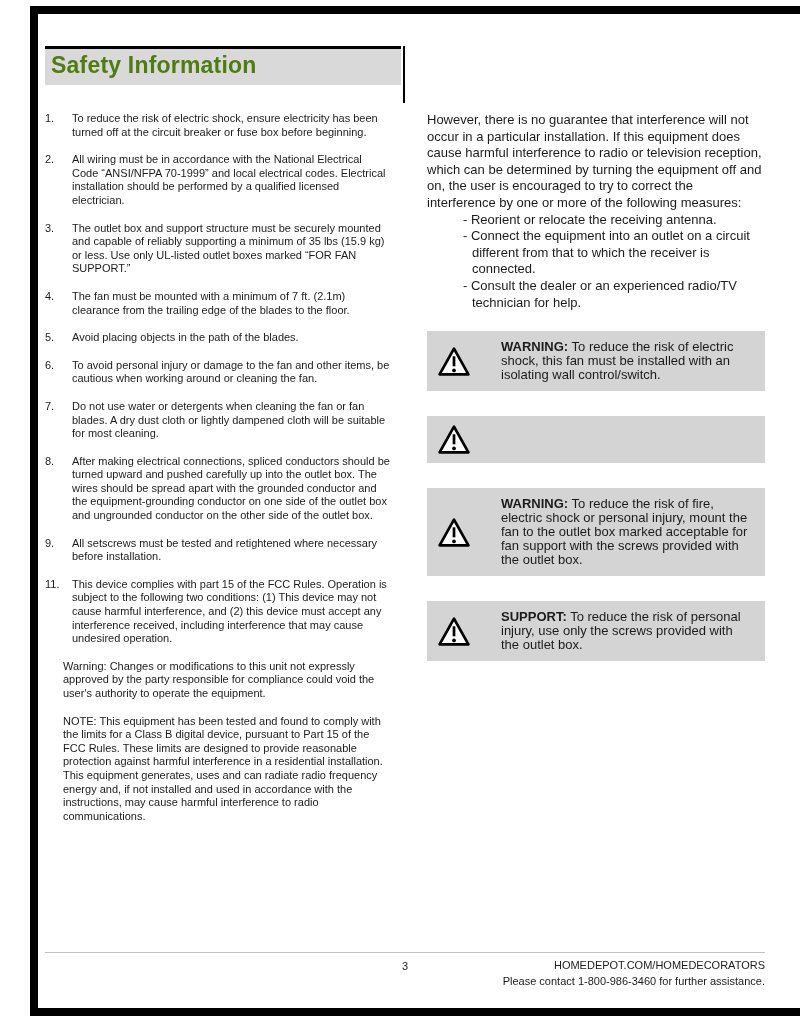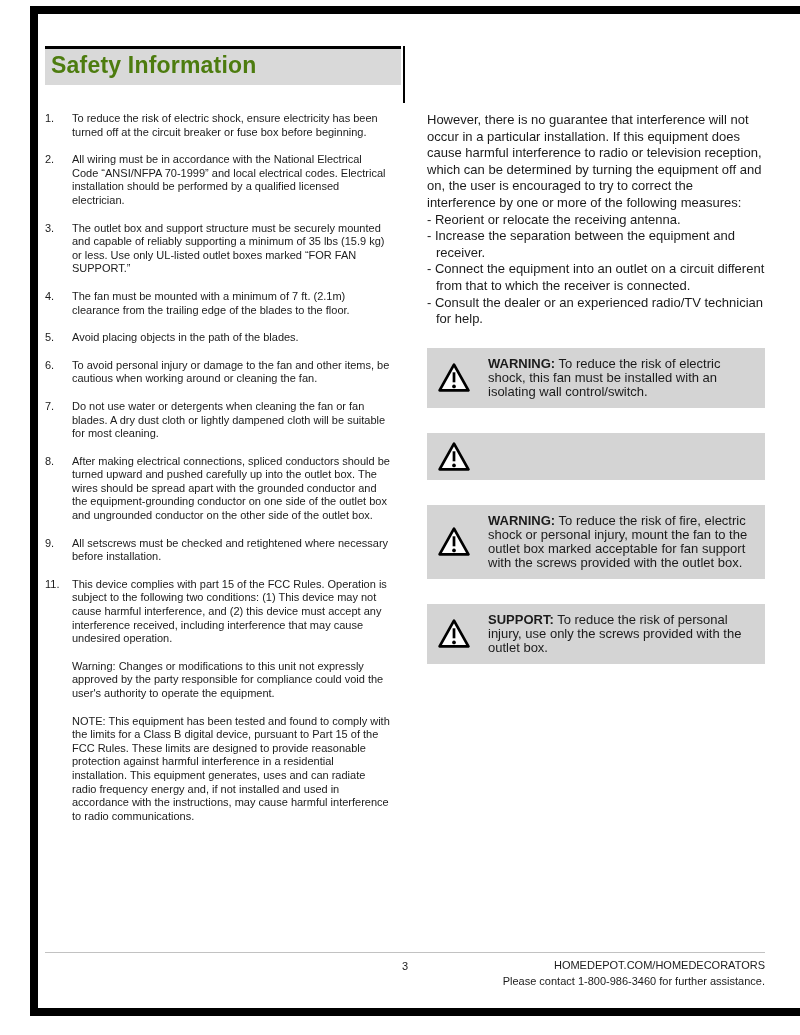--- a/index.html
+++ b/index.html
@@ -35,7 +35,7 @@
   .sub-para  { margin-left:27px; margin-bottom:14px; }
 
   .intro-block { line-height:16.6px; margin-bottom:20px; }
-  .measure { padding-left:9px; text-indent:-9px; }
+  .measure { padding-left:9px; text-indent:-9px;margin-left:36px; }
 
   .warning-box {
     background:#d4d4d4; display:flex; align-items:center; gap:17px;

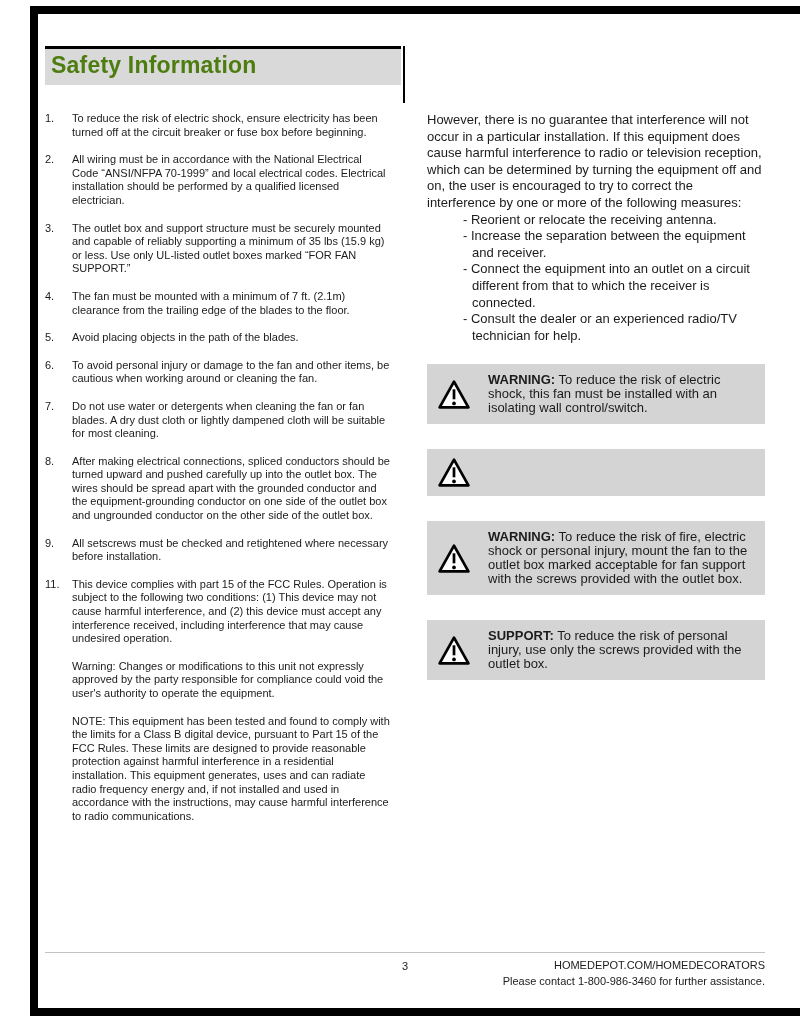--- a/index.html
+++ b/index.html
@@ -119,7 +119,6 @@
       <div class="intro-block">
         <div>However, there is no guarantee that interference will not occur in a particular installation. If this equipment does cause harmful interference to radio or television reception, which can be determined by turning the equipment off and on, the user is encouraged to try to correct the interference by one or more of the following measures:</div>
         <div class="measure">- Reorient or relocate the receiving antenna.</div>
-        <div class="measure">- Increase the separation between the equipment and receiver.</div>
         <div class="measure">- Connect the equipment into an outlet on a circuit different from that to which the receiver is connected.</div>
         <div class="measure">- Consult the dealer or an experienced radio/TV technician for help.</div>
       </div>

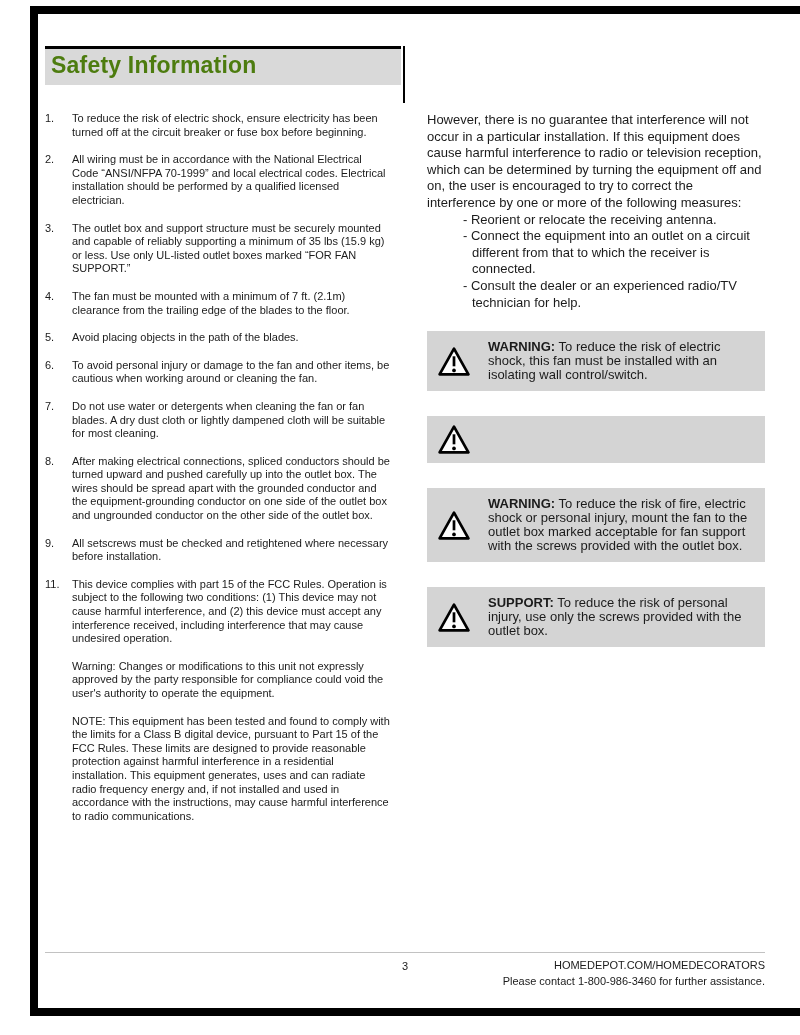--- a/index.html
+++ b/index.html
@@ -38,7 +38,7 @@
   .measure { padding-left:9px; text-indent:-9px;margin-left:36px; }
 
   .warning-box {
-    background:#d4d4d4; display:flex; align-items:center; gap:17px;
+    background:#d4d4d4; display:flex; align-items:center; gap:30px;
     padding:9px 12px 9px 10px; margin-bottom:25px; line-height:14px;
   }
   .warning-icon { flex:0 0 34px; display:flex; justify-content:center; align-items:center; }

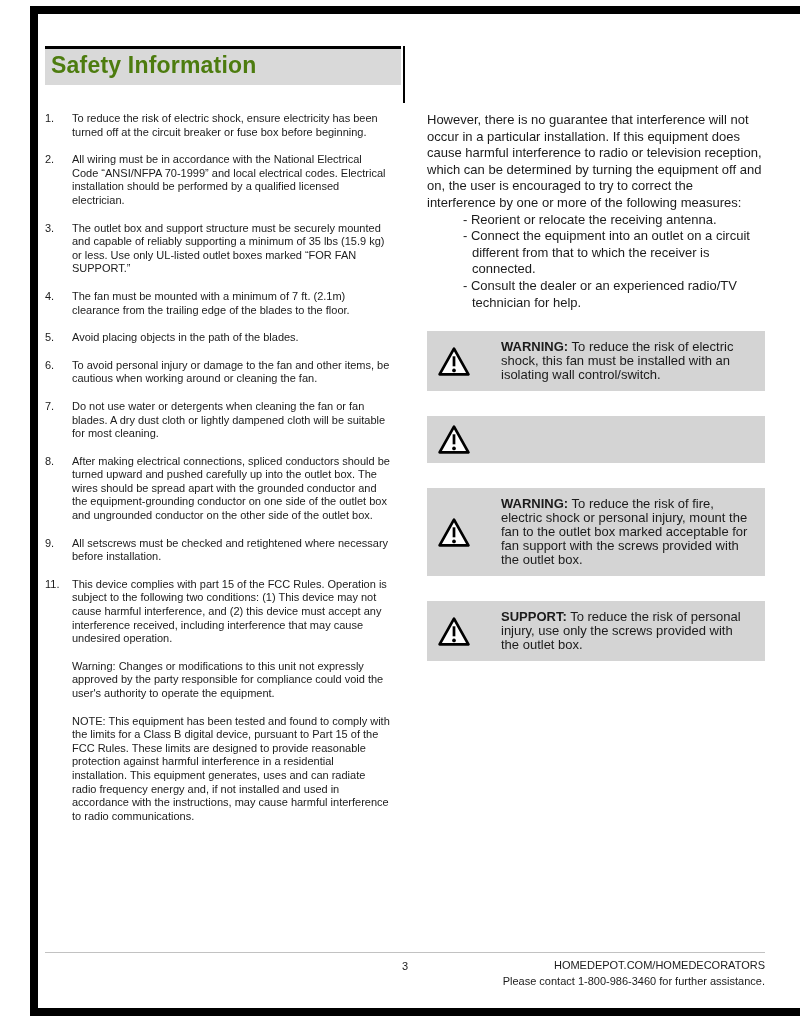--- a/index.html
+++ b/index.html
@@ -105,7 +105,7 @@
       </div>
       <div class="list-item">
         <span class="list-num">9.</span>
-        <span class="list-text">All setscrews must be checked and retightened where necessary before installation.</span>
+        <span class="list-text">All setscrews must be tested and retightened where necessary before installation.</span>
       </div>
       <div class="list-item">
         <span class="list-num">11.</span>

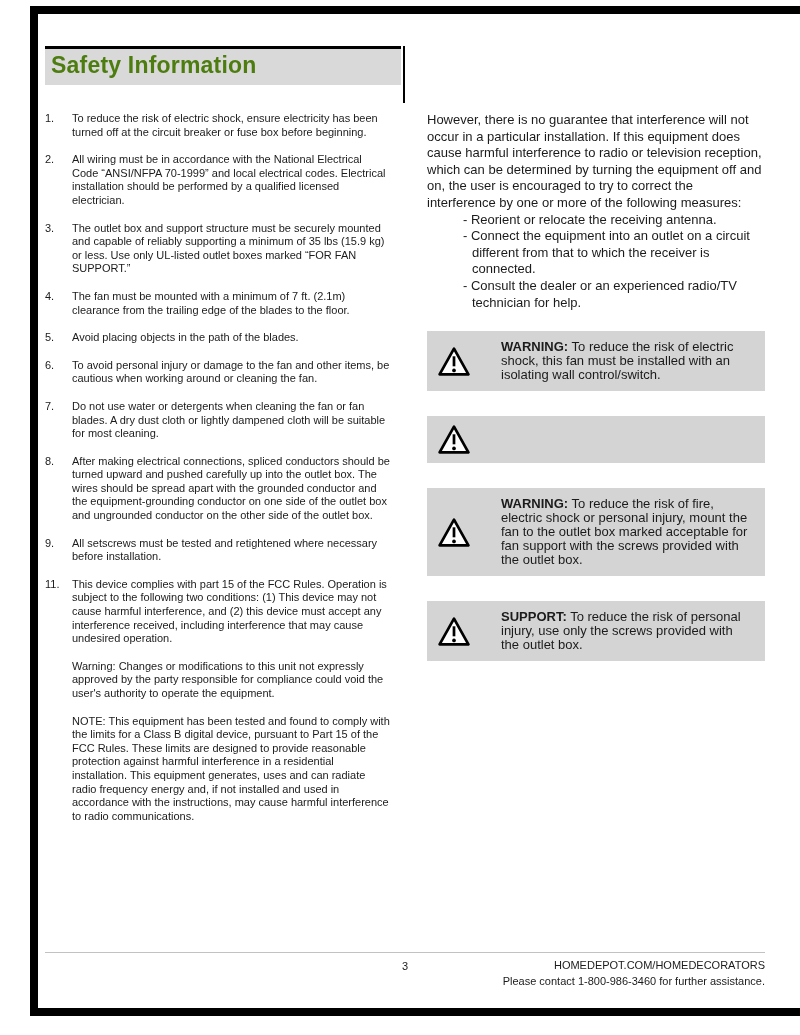--- a/index.html
+++ b/index.html
@@ -32,7 +32,7 @@
   .list-item { display:flex; margin-bottom:14px; }
   .list-num  { flex:0 0 27px; }
   .list-text { flex:1; }
-  .sub-para  { margin-left:27px; margin-bottom:14px; }
+  .sub-para  { margin-left:18px; margin-bottom:14px; }
 
   .intro-block { line-height:16.6px; margin-bottom:20px; }
   .measure { padding-left:9px; text-indent:-9px;margin-left:36px; }

